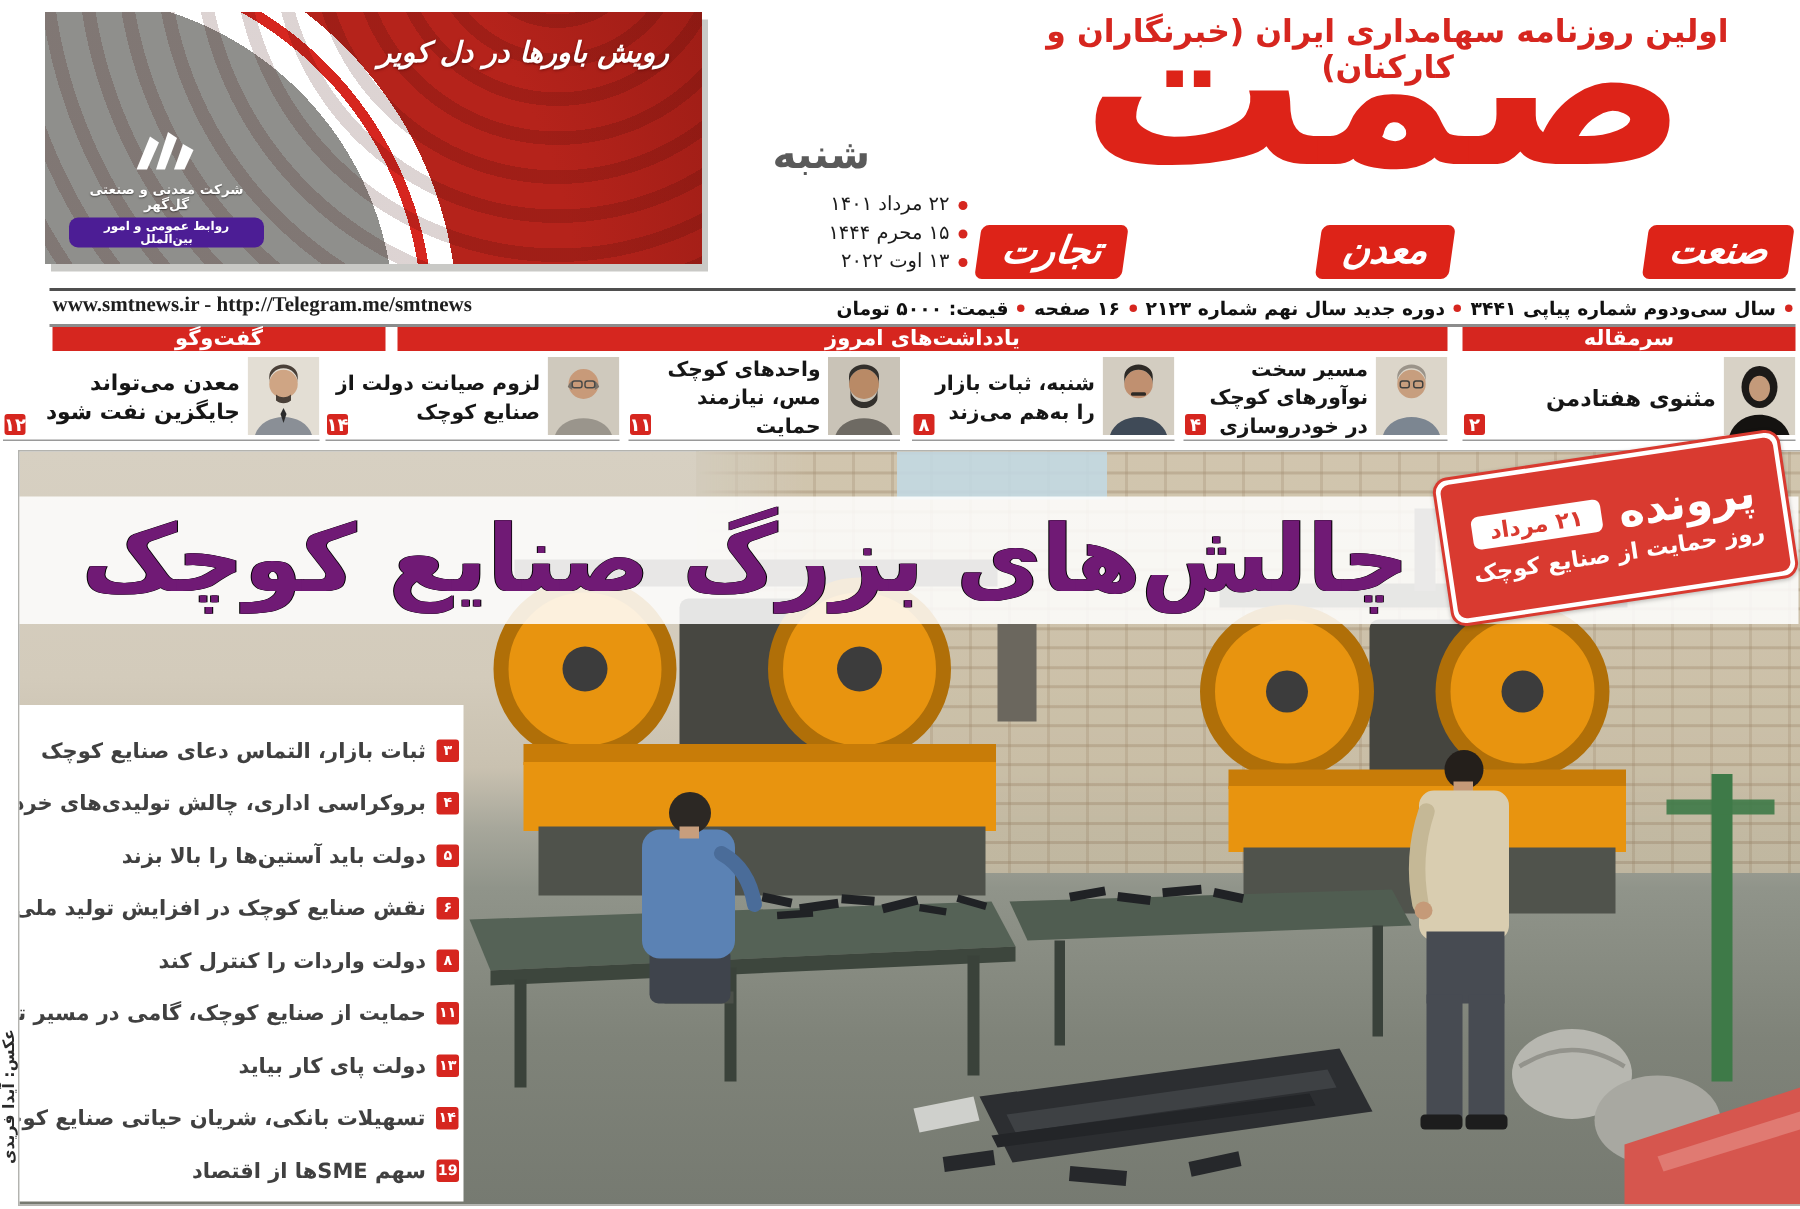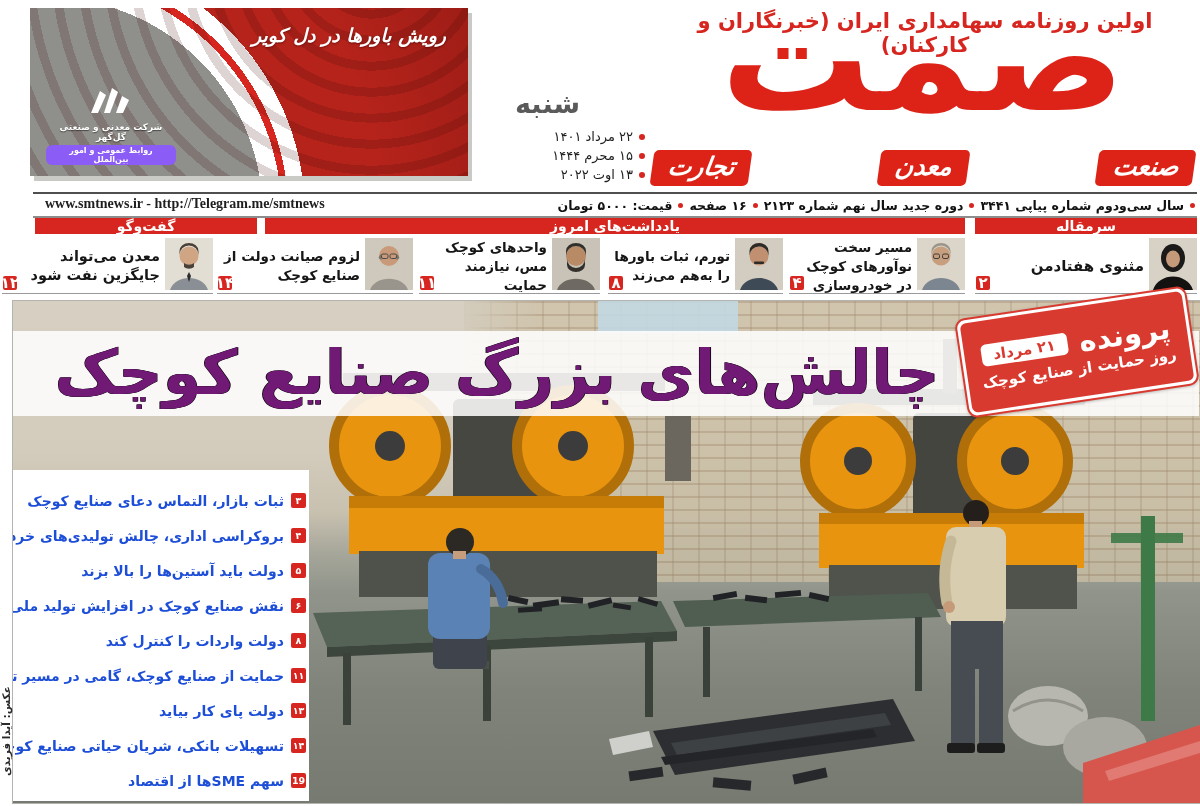--- a/index.html
+++ b/index.html
@@ -18,7 +18,7 @@
       font-size:19px;direction:rtl;text-shadow:0 1px 2px rgba(80,0,0,.6);}
   .ad-logo{position:absolute;left:16px;bottom:10px;width:130px;text-align:center;}
   .ad-org{color:#fff;font-size:9px;font-weight:bold;direction:rtl;margin-top:3px;text-shadow:0 1px 1px rgba(0,0,0,.5);}
-  .ad-dept{display:inline-block;background:#8b5cf6;color:#fff;font-size:8px;font-weight:bold;direction:rtl;
+  .ad-dept{display:inline-block;background:#4c1d95;color:#fff;font-size:8px;font-weight:bold;direction:rtl;
       border-radius:6px;padding:1px 7px;margin-top:3px;}
 
   

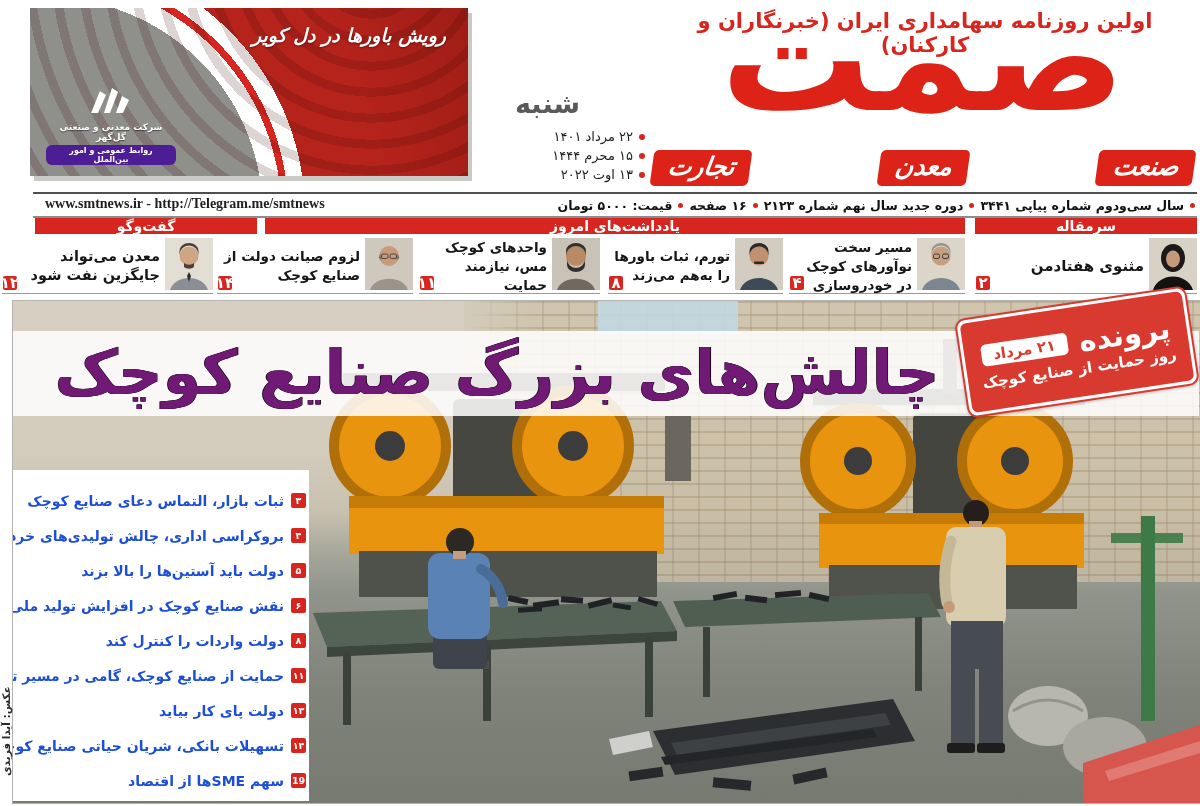--- a/index.html
+++ b/index.html
@@ -43,7 +43,7 @@
   
   .infobar{position:absolute;left:33px;top:192px;width:1164px;height:22px;
       border-top:2px solid #4f4f4f;border-bottom:2px solid #8c8c8c;}
-  .info-left{position:absolute;left:12px;top:2px;font-family:"Liberation Serif",serif;
+  .info-left{position:absolute;left:2px;top:2px;font-family:"Liberation Serif",serif;
       font-weight:bold;font-size:14px;color:#1e1e1e;}
   .info-right{position:absolute;right:2px;top:4px;display:flex;direction:rtl;align-items:center;gap:6px;
       font-size:12.5px;font-weight:bold;color:#111;}

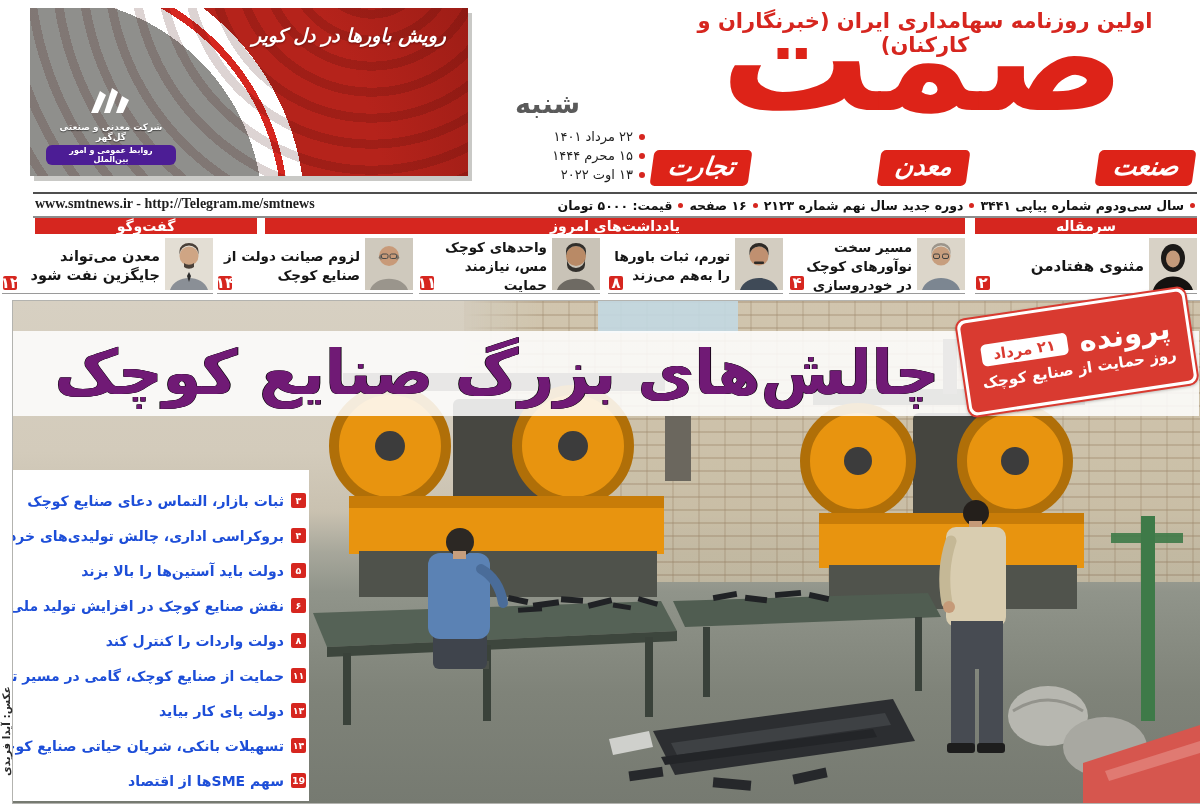--- a/index.html
+++ b/index.html
@@ -208,7 +208,7 @@
         <path d="M5,52 C10,36 38,36 43,52 z" fill="#3f4a57"></path>
       </svg>
     </div>
-    <div class="col-title">تورم، ثبات باورها را به‌هم می‌زند</div>
+    <div class="col-title">شنبه، ثبات بازار را به‌هم می‌زند</div>
     <span class="col-badge">۸</span>
   </div>
 

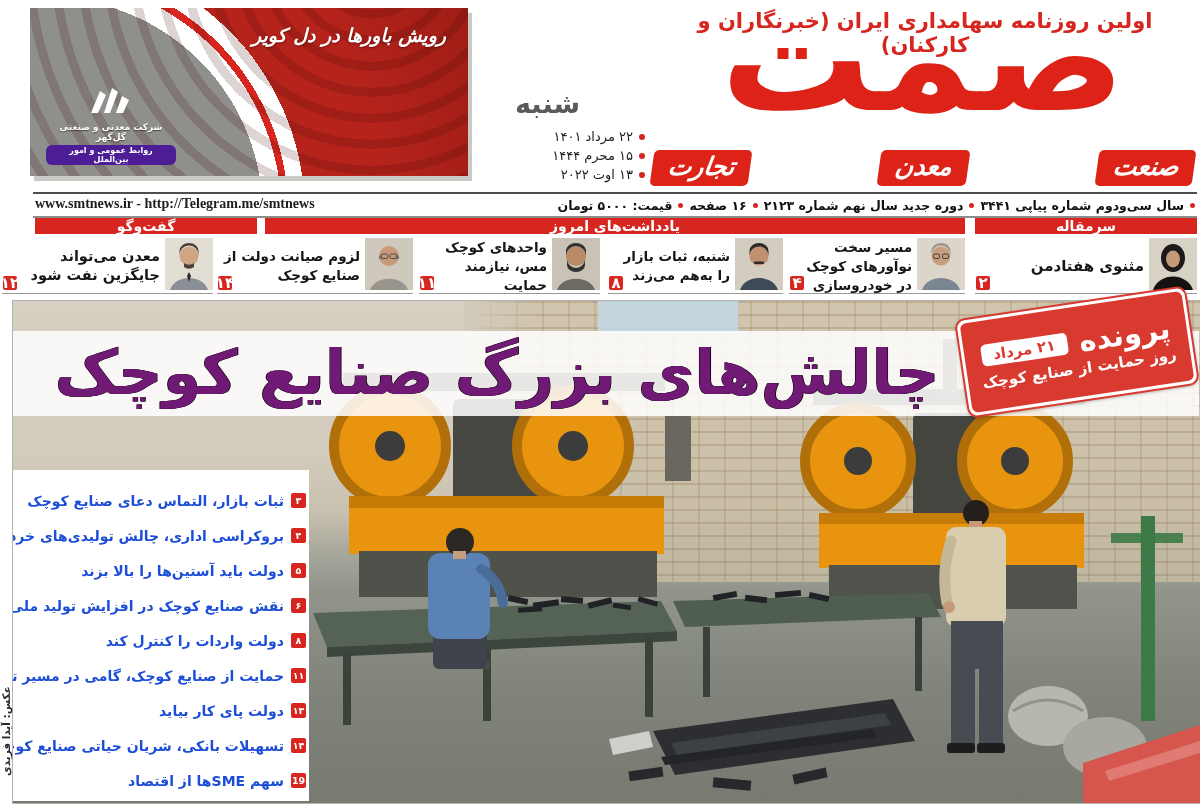--- a/index.html
+++ b/index.html
@@ -58,7 +58,7 @@
   .col-title{position:absolute;right:53px;left:3px;top:50%;transform:translateY(-50%);
       direction:rtl;text-align:right;font-weight:bold;font-size:13.5px;line-height:19px;color:#161616;}
   .col-badge{position:absolute;left:1px;bottom:3px;width:14px;height:14px;background:#d6261f;
-      color:#fff;font-size:15px;font-weight:bold;display:flex;align-items:center;justify-content:center;
+      color:#fff;font-size:12px;font-weight:bold;display:flex;align-items:center;justify-content:center;
       border-radius:2px;}
 
   

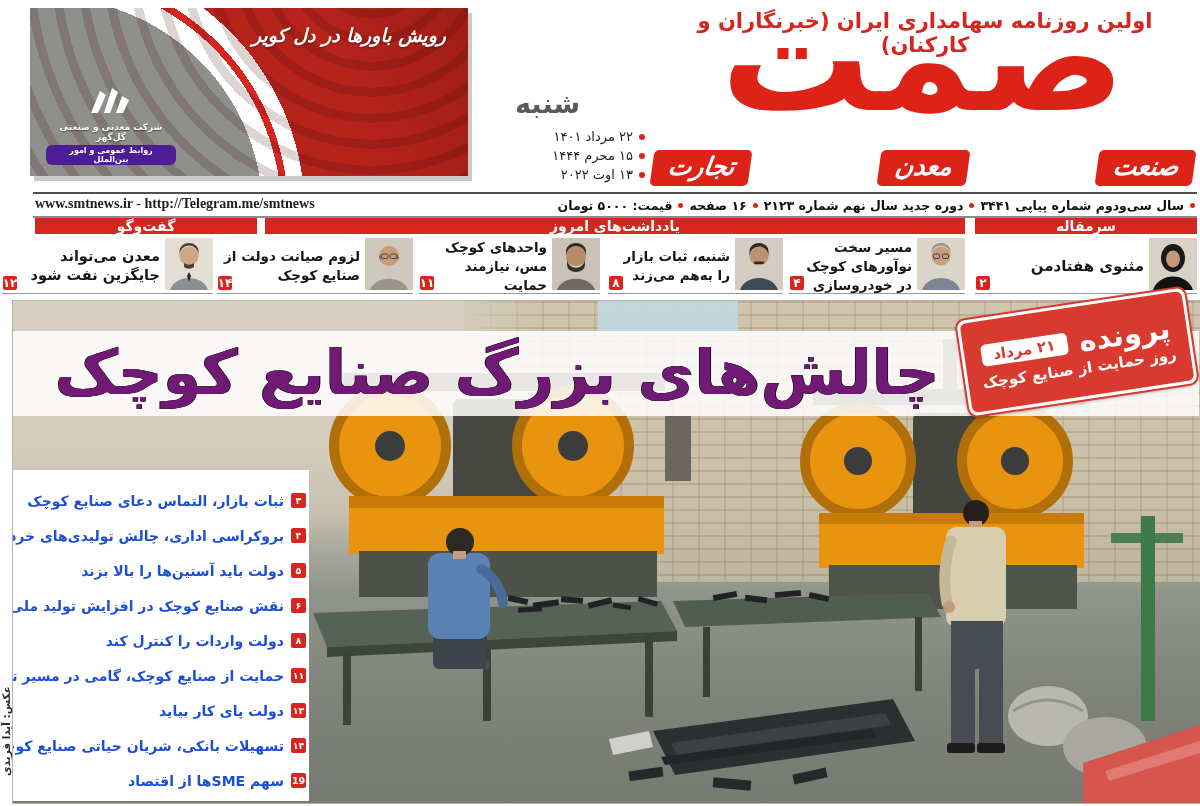--- a/index.html
+++ b/index.html
@@ -99,7 +99,7 @@
       overflow:hidden;}
   .story-badge{flex:0 0 auto;width:15px;height:15px;background:#d6261f;color:#fff;font-size:9.5px;
       font-weight:bold;display:flex;align-items:center;justify-content:center;border-radius:2px;}
-  .story-title{font-size:14px;font-weight:bold;color:#1d4ed8;white-space:nowrap;}
+  .story-title{font-size:14px;font-weight:bold;color:#404040;white-space:nowrap;}
 
   .credit{position:absolute;left:0;top:686px;height:116px;writing-mode:vertical-rl;
       transform:rotate(180deg);font-size:10.5px;font-weight:bold;color:#2a2a2a;direction:rtl;}

